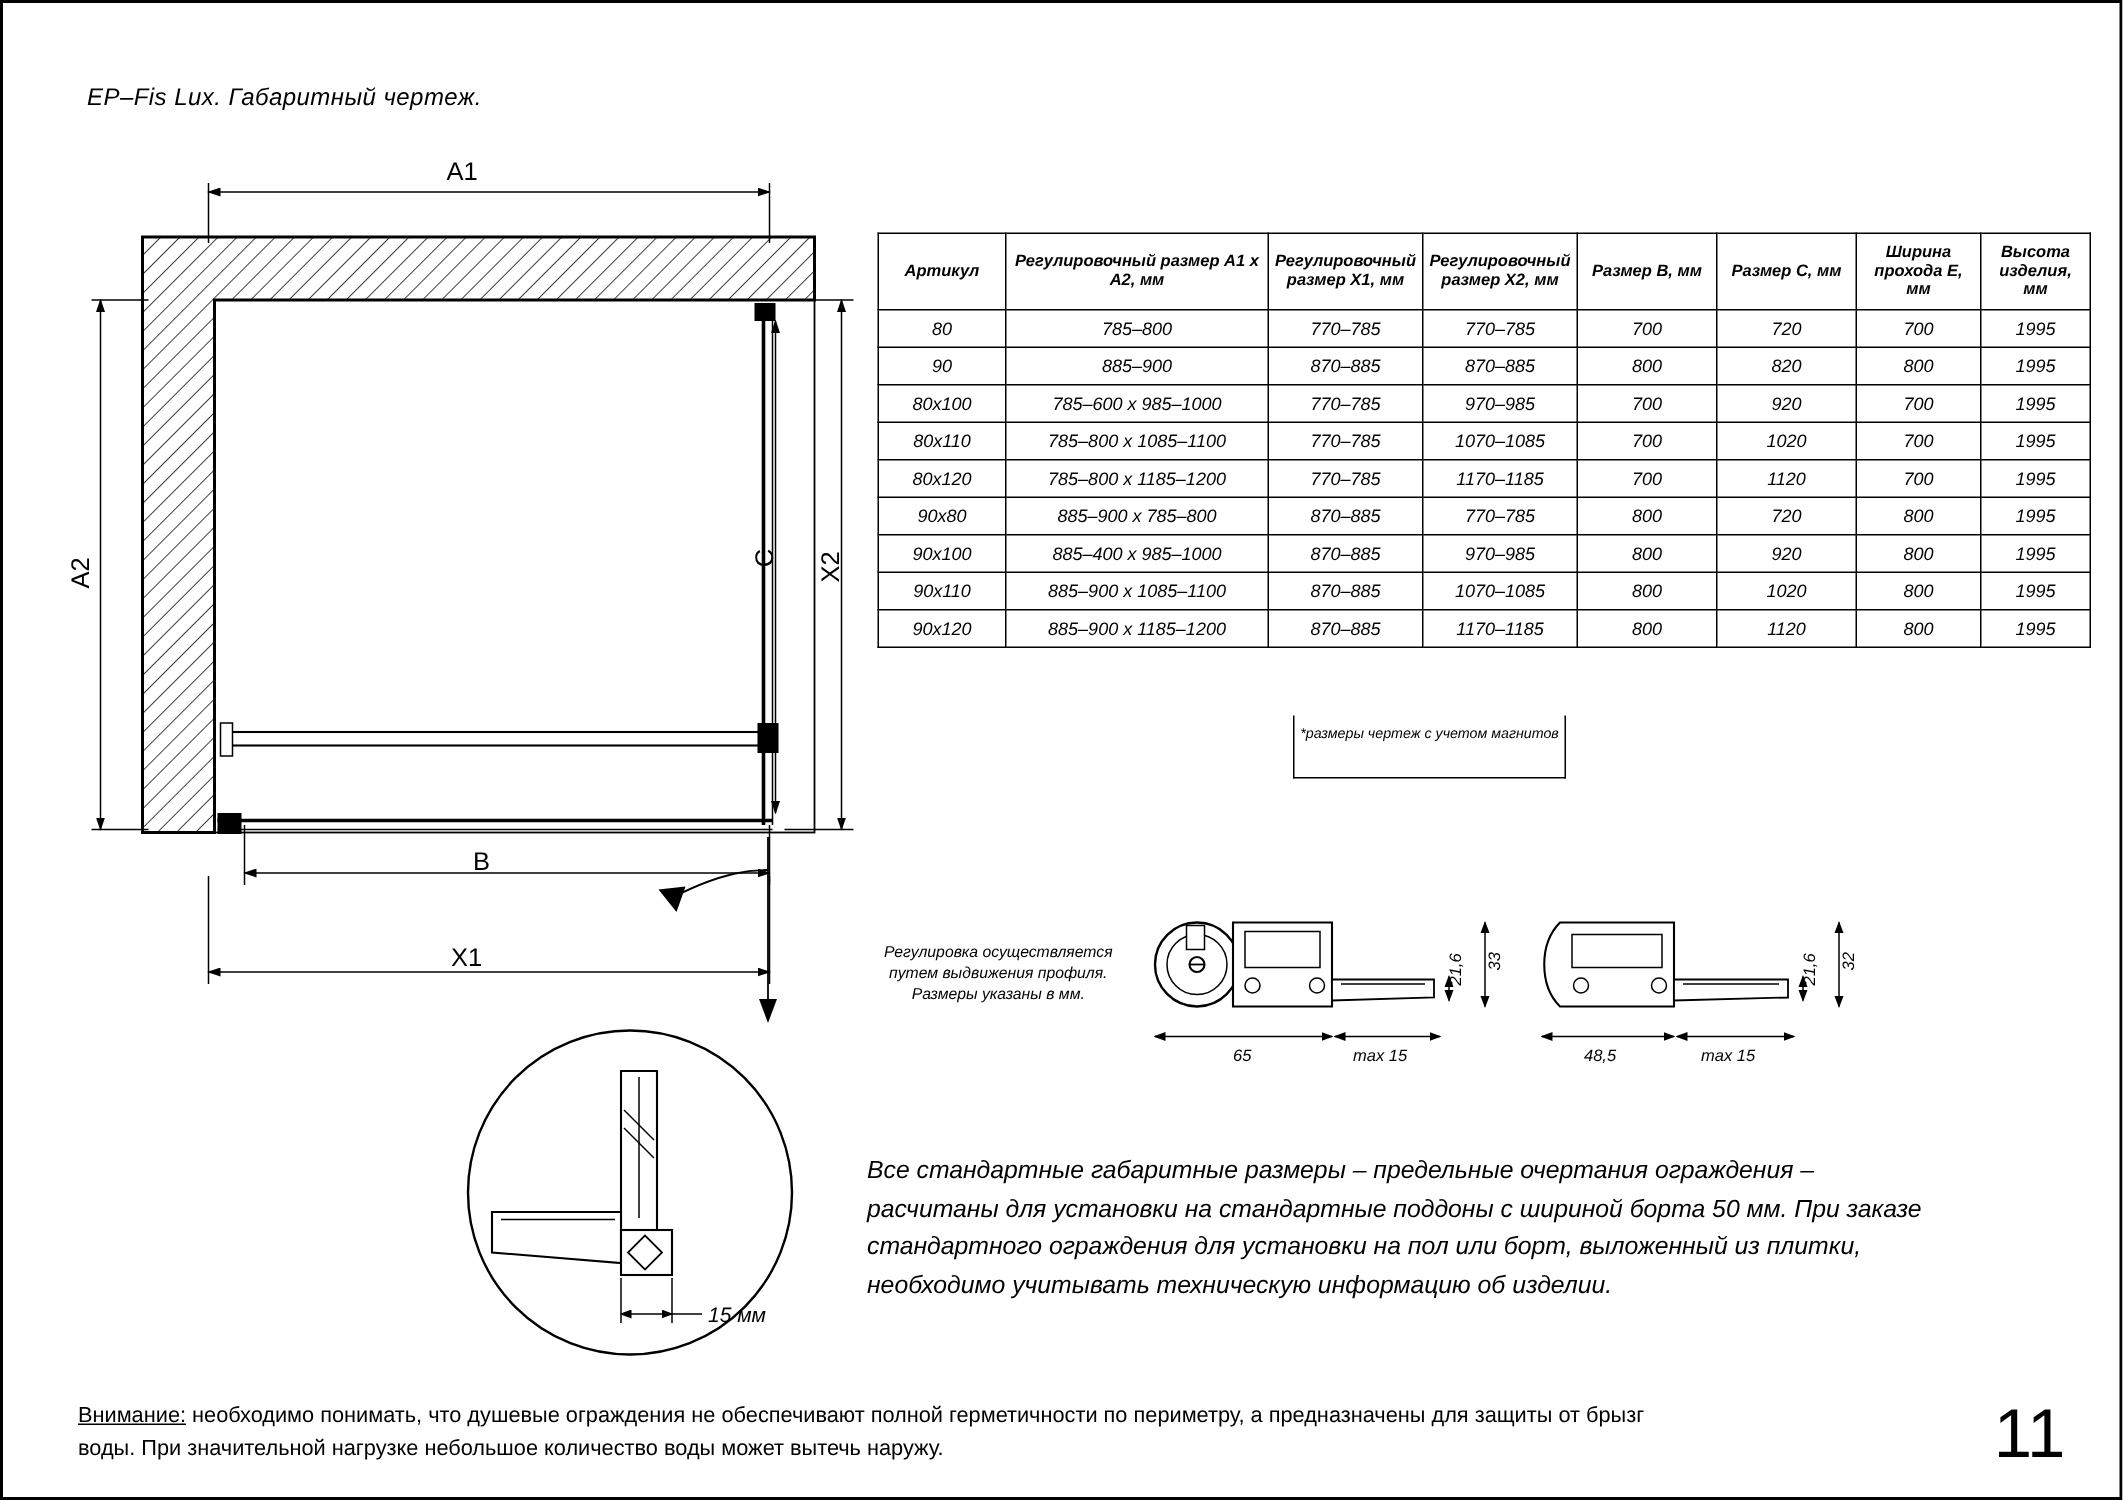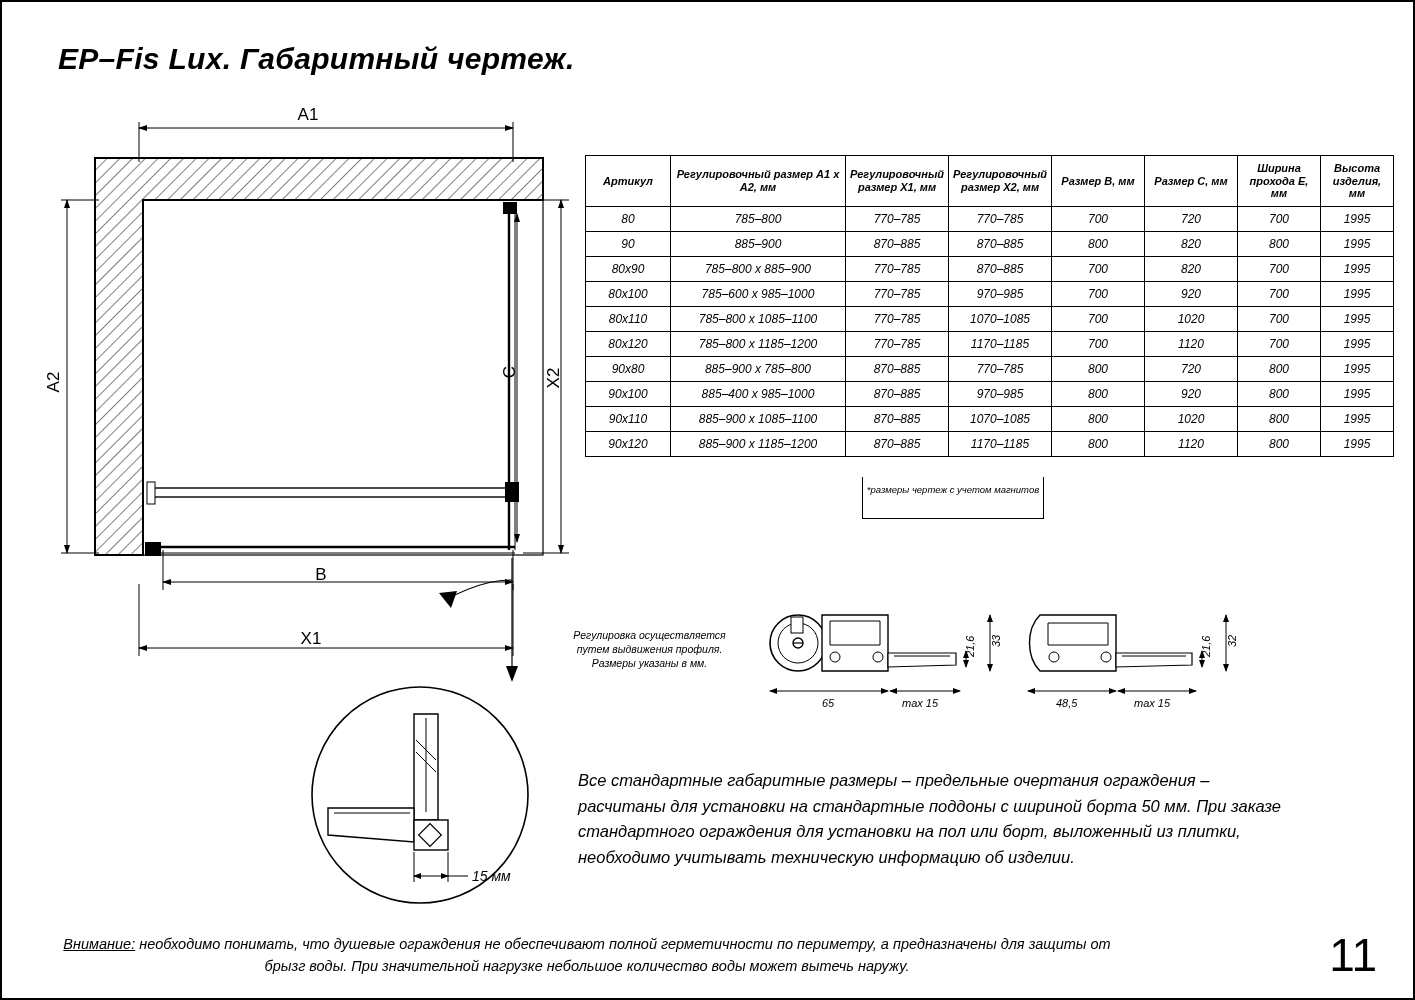--- a/index.html
+++ b/index.html
@@ -5,7 +5,7 @@
   html,body{margin:0;padding:0;background:#ffffff;}
   body{width:1415px;height:1000px;position:relative;font-family:"Liberation Sans",sans-serif;color:#000;}
   .page{position:absolute;inset:0;border:2px solid #000;box-sizing:border-box;}
-  .title{position:absolute;left:58px;top:42px;font-size:30px;font-style:italic;font-weight:bold;letter-spacing:.3px;}
+  .title{position:absolute;left:58px;top:57px;font-size:16px;font-style:italic;font-weight:normal;letter-spacing:.3px;}
   
   .plan{position:absolute;left:53px;top:110px;width:520px;height:580px;}
   svg{display:block;overflow:visible;}

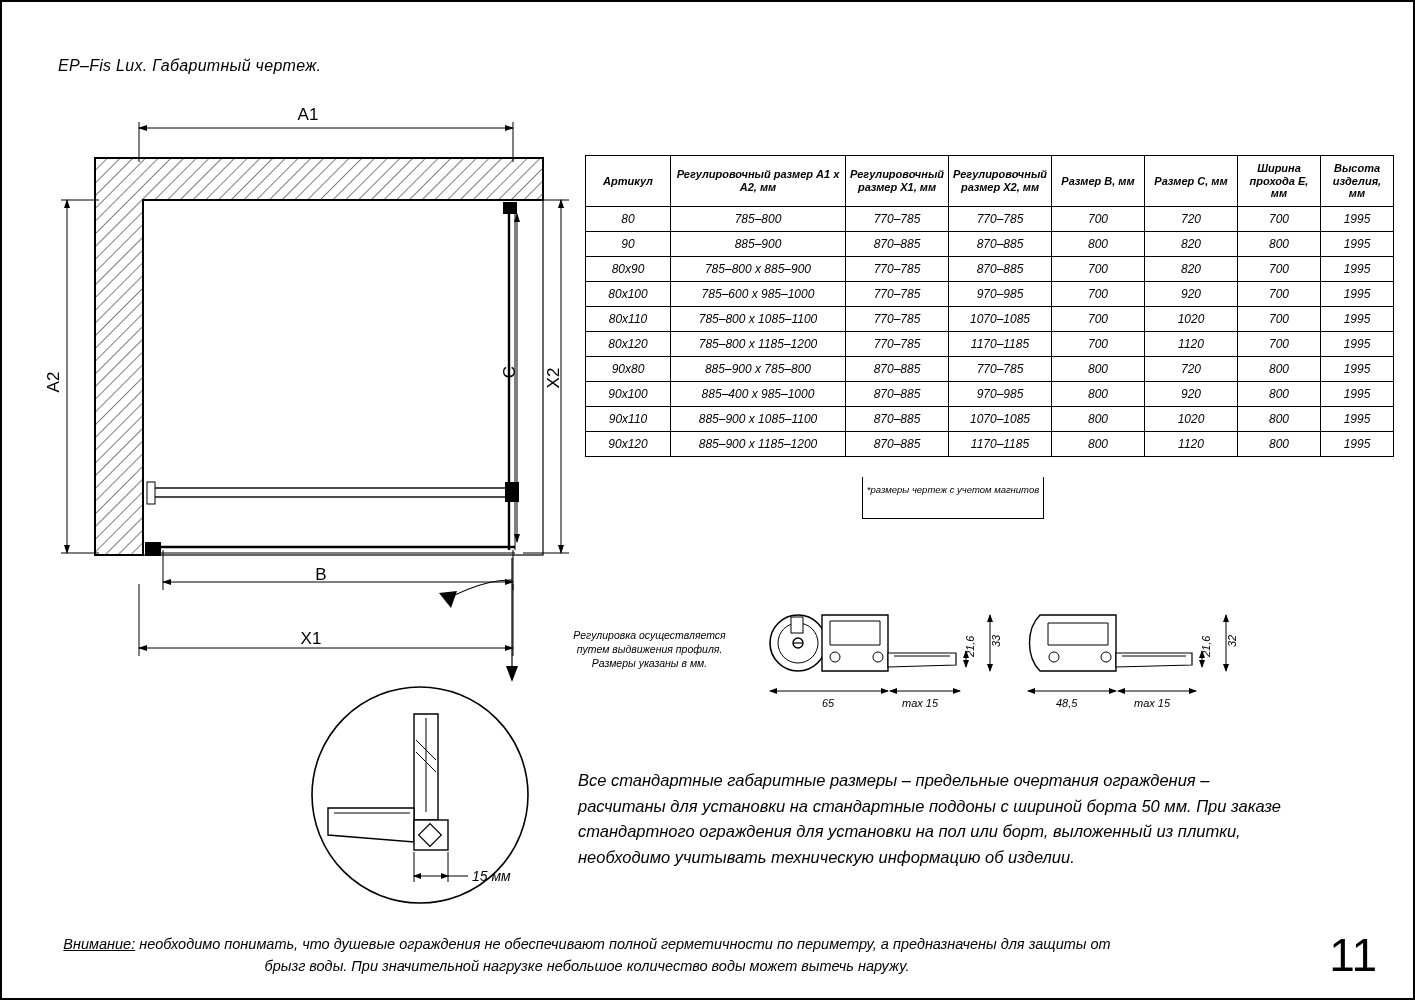--- a/index.html
+++ b/index.html
@@ -172,16 +172,6 @@
         <td class="c-h">1995</td>
       </tr>
       <tr>
-        <td class="c-art">80х90</td>
-        <td class="c-a">785–800 х 885–900</td>
-        <td class="c-x1">770–785</td>
-        <td class="c-x2">870–885</td>
-        <td class="c-b">700</td>
-        <td class="c-c">820</td>
-        <td class="c-e">700</td>
-        <td class="c-h">1995</td>
-      </tr>
-      <tr>
         <td class="c-art">80х100</td>
         <td class="c-a">785–600 х 985–1000</td>
         <td class="c-x1">770–785</td>

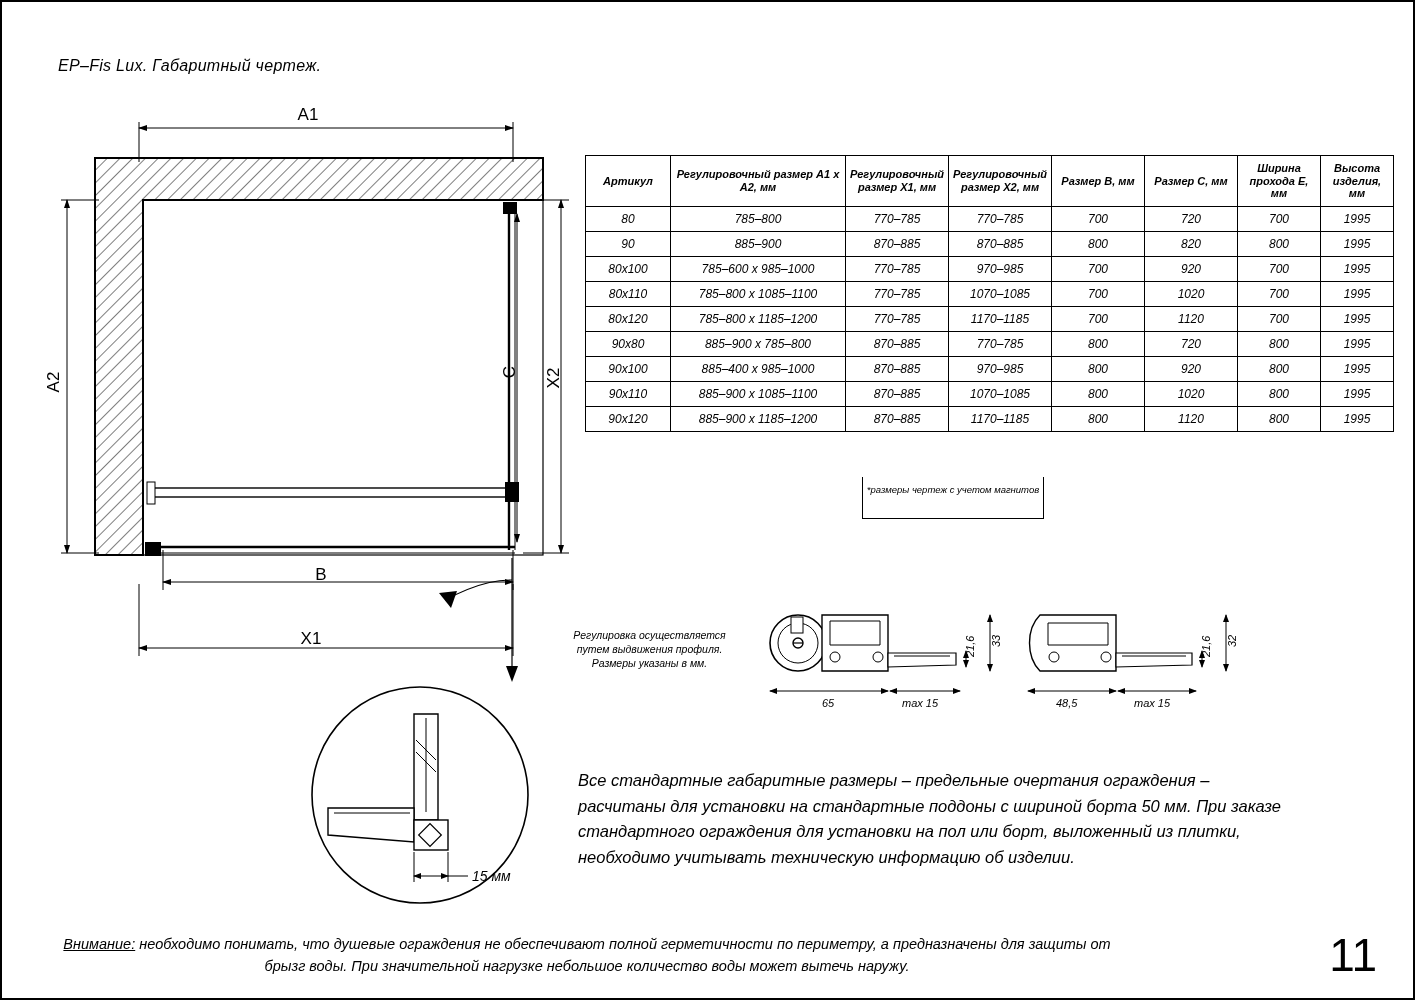--- a/index.html
+++ b/index.html
@@ -24,7 +24,7 @@
   .c-h{width:66px;}
   .note-magnet{position:absolute;left:862px;top:477px;width:182px;height:42px;border:1px solid #000;border-top:none;font-size:9.5px;font-style:italic;text-align:center;line-height:1.35;padding-top:7px;box-sizing:border-box;}
   
-  .adj-note{position:absolute;left:567px;top:628px;width:165px;font-size:10.5px;font-style:italic;text-align:center;line-height:1.35;}
+  .adj-note{position:absolute;left:583px;top:628px;width:165px;font-size:10.5px;font-style:italic;text-align:center;line-height:1.35;}
   .bottom-text{position:absolute;left:578px;top:768px;width:720px;font-size:16.5px;font-style:italic;line-height:1.55;}
   .attention{position:absolute;left:52px;top:934px;width:1070px;font-size:14.5px;font-style:italic;line-height:1.5;text-align:center;}
   .attention u{text-decoration:underline;}

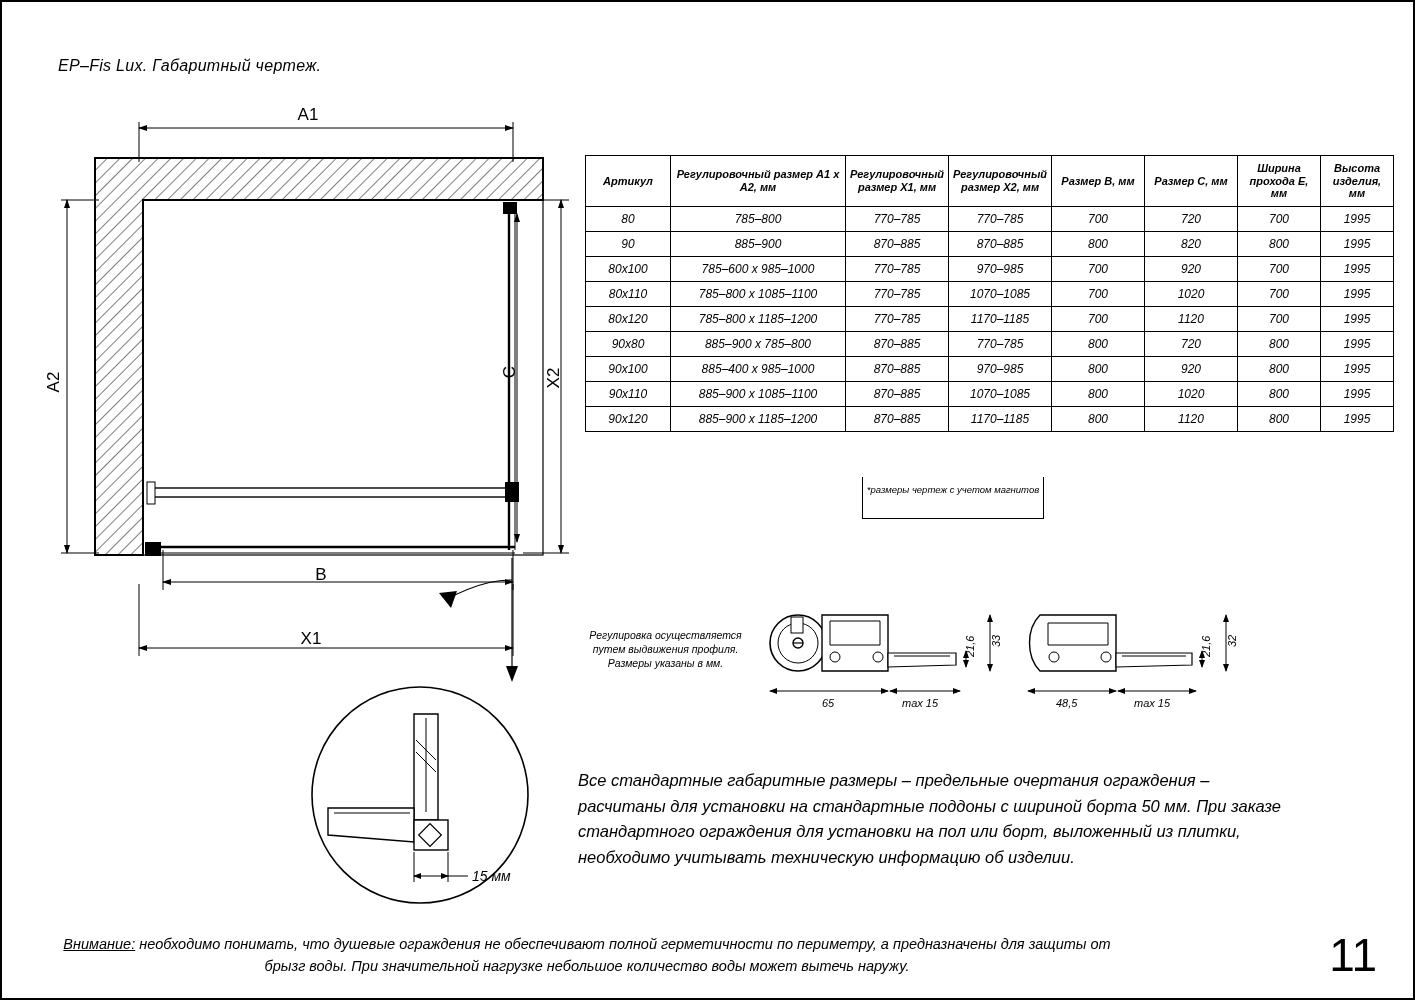--- a/index.html
+++ b/index.html
@@ -26,7 +26,7 @@
   
   .adj-note{position:absolute;left:583px;top:628px;width:165px;font-size:10.5px;font-style:italic;text-align:center;line-height:1.35;}
   .bottom-text{position:absolute;left:578px;top:768px;width:720px;font-size:16.5px;font-style:italic;line-height:1.55;}
-  .attention{position:absolute;left:52px;top:934px;width:1070px;font-size:14.5px;font-style:italic;line-height:1.5;text-align:center;}
+  .attention{position:absolute;left:52px;top:934px;width:1070px;font-size:14.5px;line-height:1.5;}
   .attention u{text-decoration:underline;}
   .pagenum{position:absolute;right:38px;bottom:18px;font-size:46px;}
   .prof{position:absolute;}

